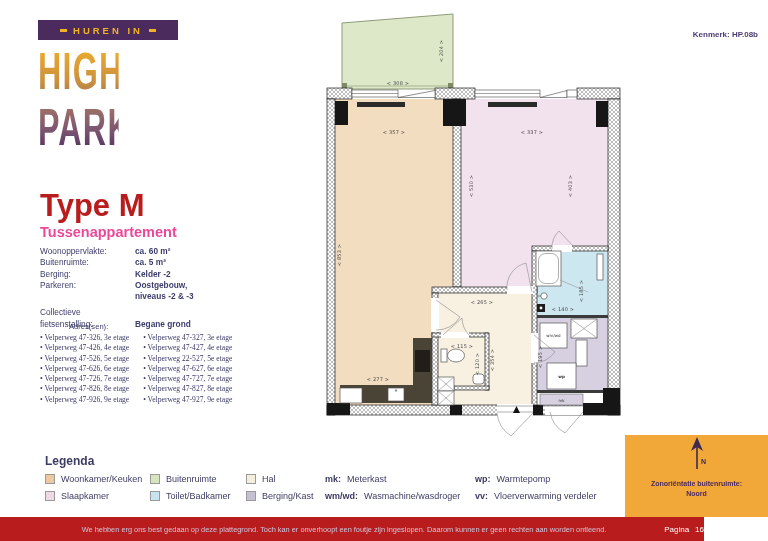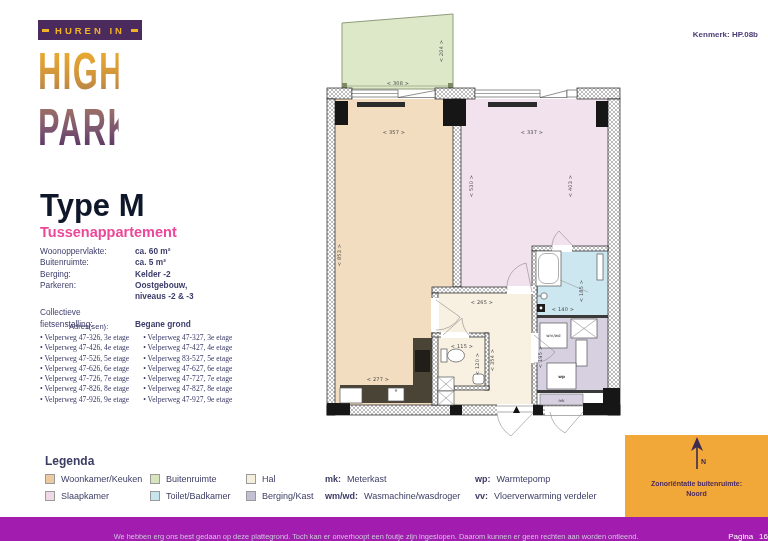--- a/index.html
+++ b/index.html
@@ -9,7 +9,7 @@
   
   .logo{position:absolute;left:38px;top:20px;width:130px;}
   .logo-banner{display:flex;align-items:center;justify-content:center;gap:6px;
-    background:#4b2a5e;color:#f0b323;height:20px;width:104px;
+    background:#4b2a5e;color:#f0b323;height:20px;width:140px;
     font-size:9.5px;font-weight:bold;letter-spacing:3px;}
   .logo-banner .dash{width:7px;height:3px;background:#f0b323;}
   .logo-big{font-weight:bold;font-size:52px;line-height:55px;letter-spacing:2px;

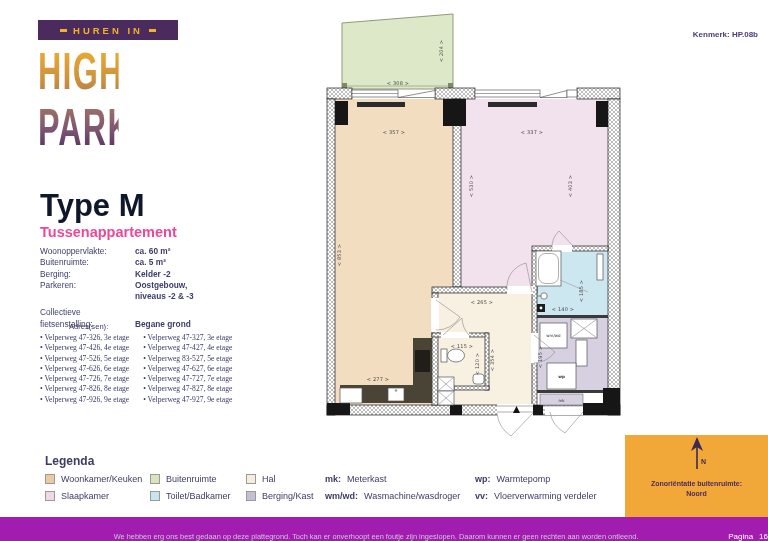--- a/index.html
+++ b/index.html
@@ -22,7 +22,7 @@
   .kenmerk{position:absolute;top:30px;right:10px;font-size:8px;font-weight:bold;color:#4b3c74;}
 
   
-  .type-title{position:absolute;left:40px;top:188px;font-size:31px;font-weight:bold;color:#0f172a;margin:0;}
+  .type-title{position:absolute;left:40px;top:188px;font-size:31px;font-weight:bold;color:#b91c1c;margin:0;}
   .type-sub{position:absolute;left:40px;top:224px;font-size:14.5px;font-weight:bold;color:#ec4899;margin:0;}
 
   .specs{position:absolute;left:40px;top:246px;width:240px;font-size:8.3px;color:#3c3c6b;}

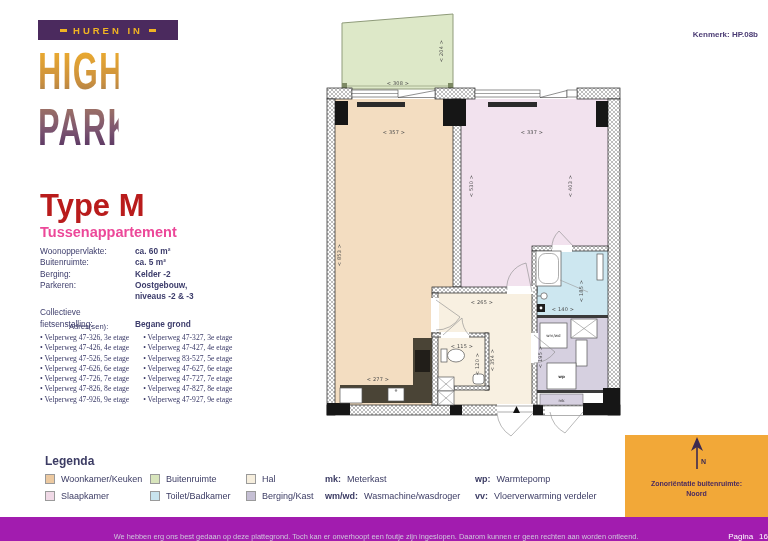--- a/index.html
+++ b/index.html
@@ -134,7 +134,7 @@
       <ul>
         <li>Velperweg 47-327, 3e etage</li>
         <li>Velperweg 47-427, 4e etage</li>
-        <li>Velperweg 83-527, 5e etage</li>
+        <li>Velperweg 22-527, 5e etage</li>
         <li>Velperweg 47-627, 6e etage</li>
         <li>Velperweg 47-727, 7e etage</li>
         <li>Velperweg 47-827, 8e etage</li>

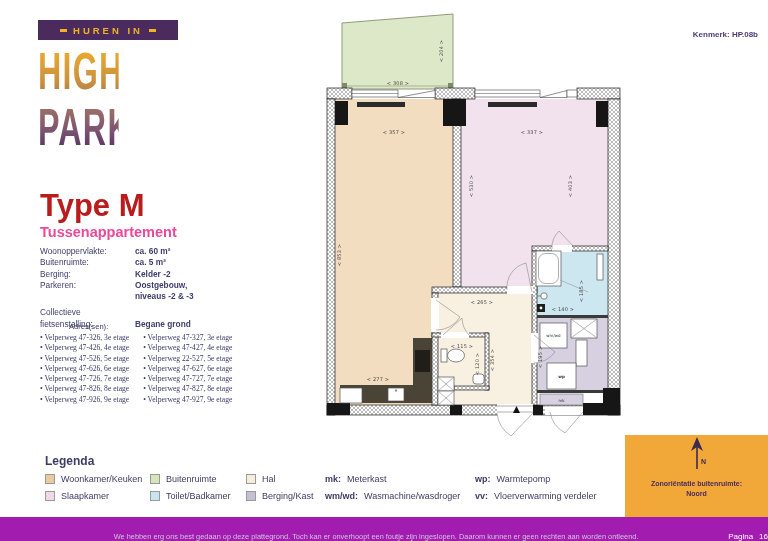--- a/index.html
+++ b/index.html
@@ -61,8 +61,8 @@
   .compass-box .txt{font-size:7px;font-weight:bold;color:#4b2a5e;text-align:center;line-height:9.5px;margin-top:4px;}
 
   
-  .footer{position:absolute;left:0;top:517px;width:768px;height:24px;background:#a21caf;
-    display:flex;align-items:flex-end;color:#cfc6dd;}
+  .footer{position:absolute;left:0;top:517px;width:704px;height:24px;background:#b91c1c;
+    display:flex;align-items:center;color:#cfc6dd;}
   .footer .disc{flex:1;text-align:center;font-size:7.4px;padding-left:30px;}
   .footer .pg{font-size:8px;font-weight:normal;color:#ffffff;white-space:nowrap;}
   .footer .pg span{margin-left:6px;}

